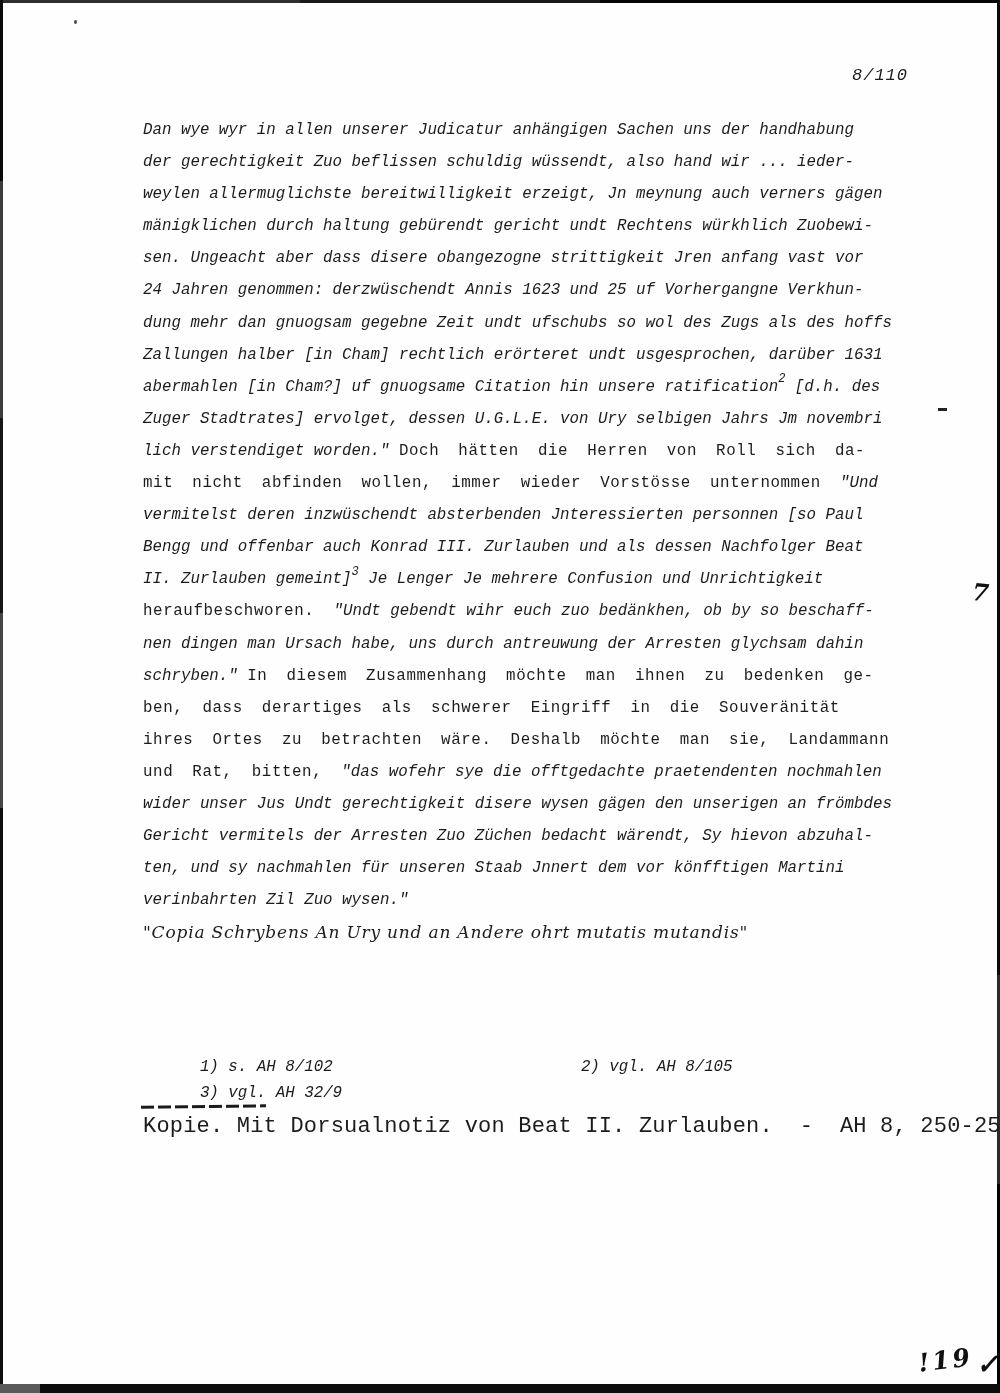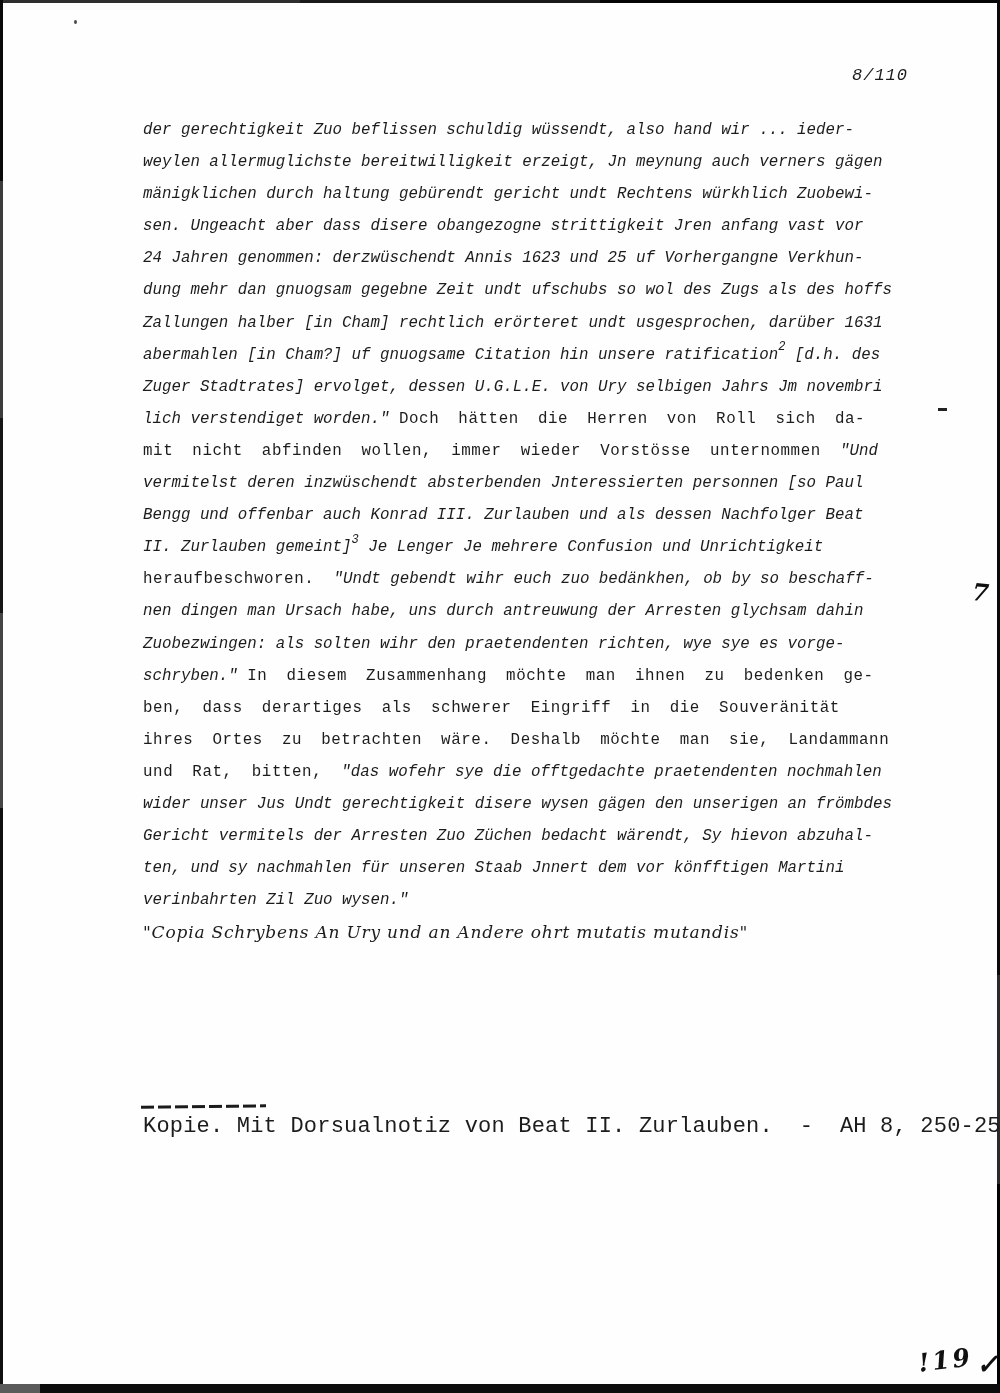--- a/index.html
+++ b/index.html
@@ -96,6 +96,7 @@
   <div class="page-number">8/110</div>
 
   <div class="body-text">
+      <div class="line"><span class="seg-i">Dan wye wyr in allen unserer Judicatur anhängigen Sachen uns der handhabung</span></div>
       <div class="line"><span class="seg-i">der gerechtigkeit Zuo beflissen schuldig wüssendt, also hand wir ... ieder-</span></div>
       <div class="line"><span class="seg-i">weylen allermuglichste bereitwilligkeit erzeigt, Jn meynung auch verners gägen</span></div>
       <div class="line"><span class="seg-i">mänigklichen durch haltung gebürendt gericht undt Rechtens würkhlich Zuobewi-</span></div>

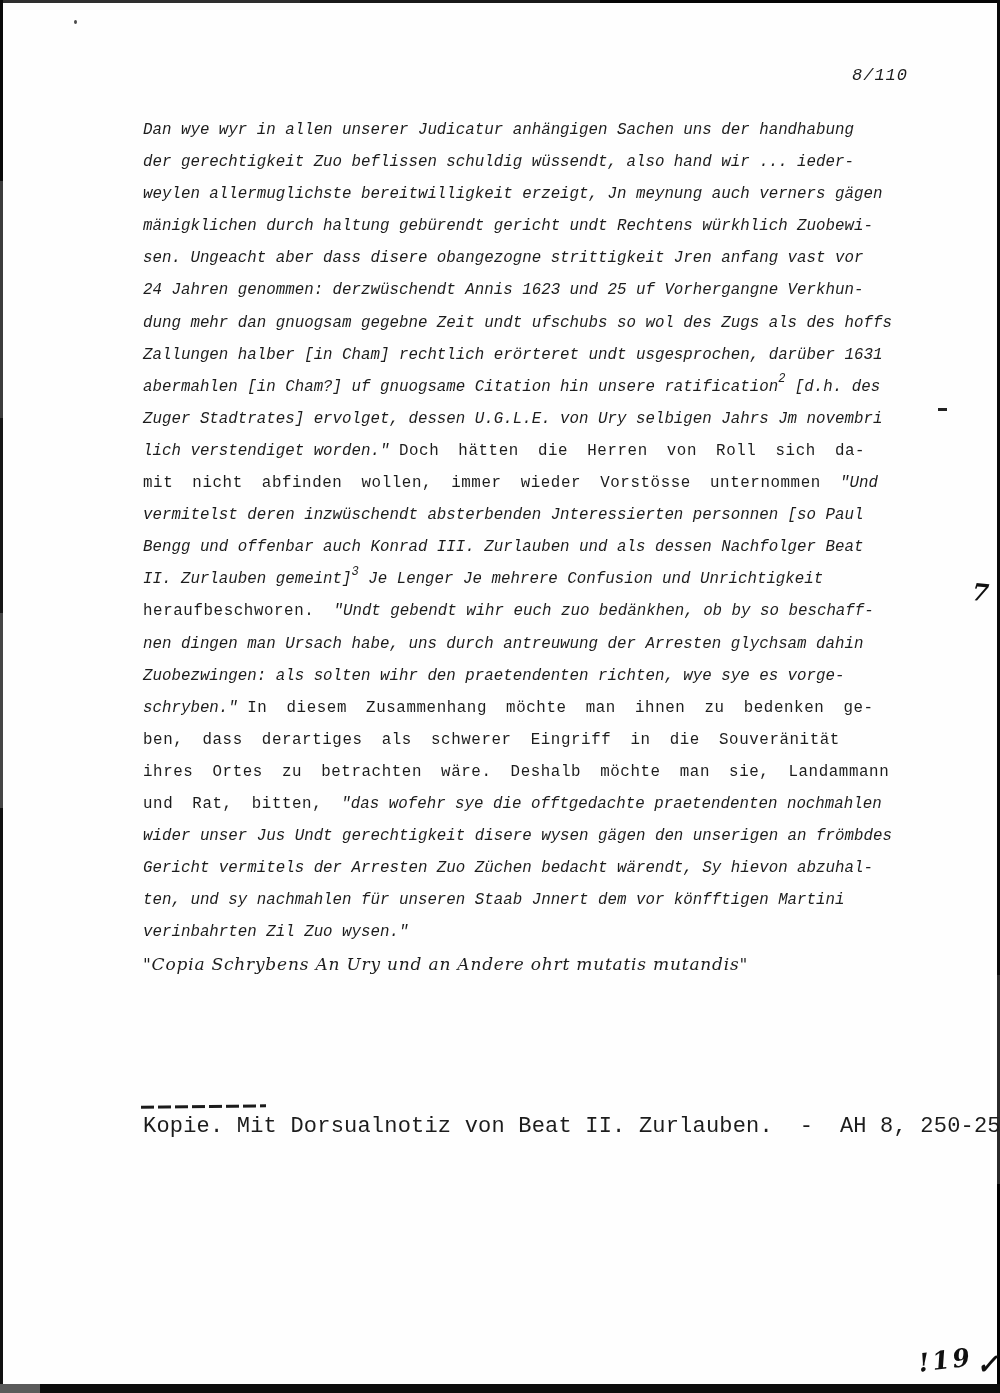--- a/index.html
+++ b/index.html
@@ -113,7 +113,6 @@
       <div class="line"><span class="seg-i">II. Zurlauben gemeint]</span><sup class="seg-sup">3</sup><span class="seg-i"> Je Lenger Je mehrere Confusion und Unrichtigkeit</span></div>
       <div class="line"><span class="seg-rs">heraufbeschworen. </span><span class="seg-i">"Undt gebendt wihr euch zuo bedänkhen, ob by so beschaff-</span></div>
       <div class="line"><span class="seg-i">nen dingen man Ursach habe, uns durch antreuwung der Arresten glychsam dahin</span></div>
-      <div class="line"><span class="seg-i">Zuobezwingen: als solten wihr den praetendenten richten, wye sye es vorge-</span></div>
       <div class="line"><span class="seg-i">schryben." </span><span class="seg-rs">In diesem Zusammenhang möchte man ihnen zu bedenken ge-</span></div>
       <div class="line"><span class="seg-rs">ben, dass derartiges als schwerer Eingriff in die Souveränität</span></div>
       <div class="line"><span class="seg-rs">ihres Ortes zu betrachten wäre. Deshalb möchte man sie, Landammann</span></div>

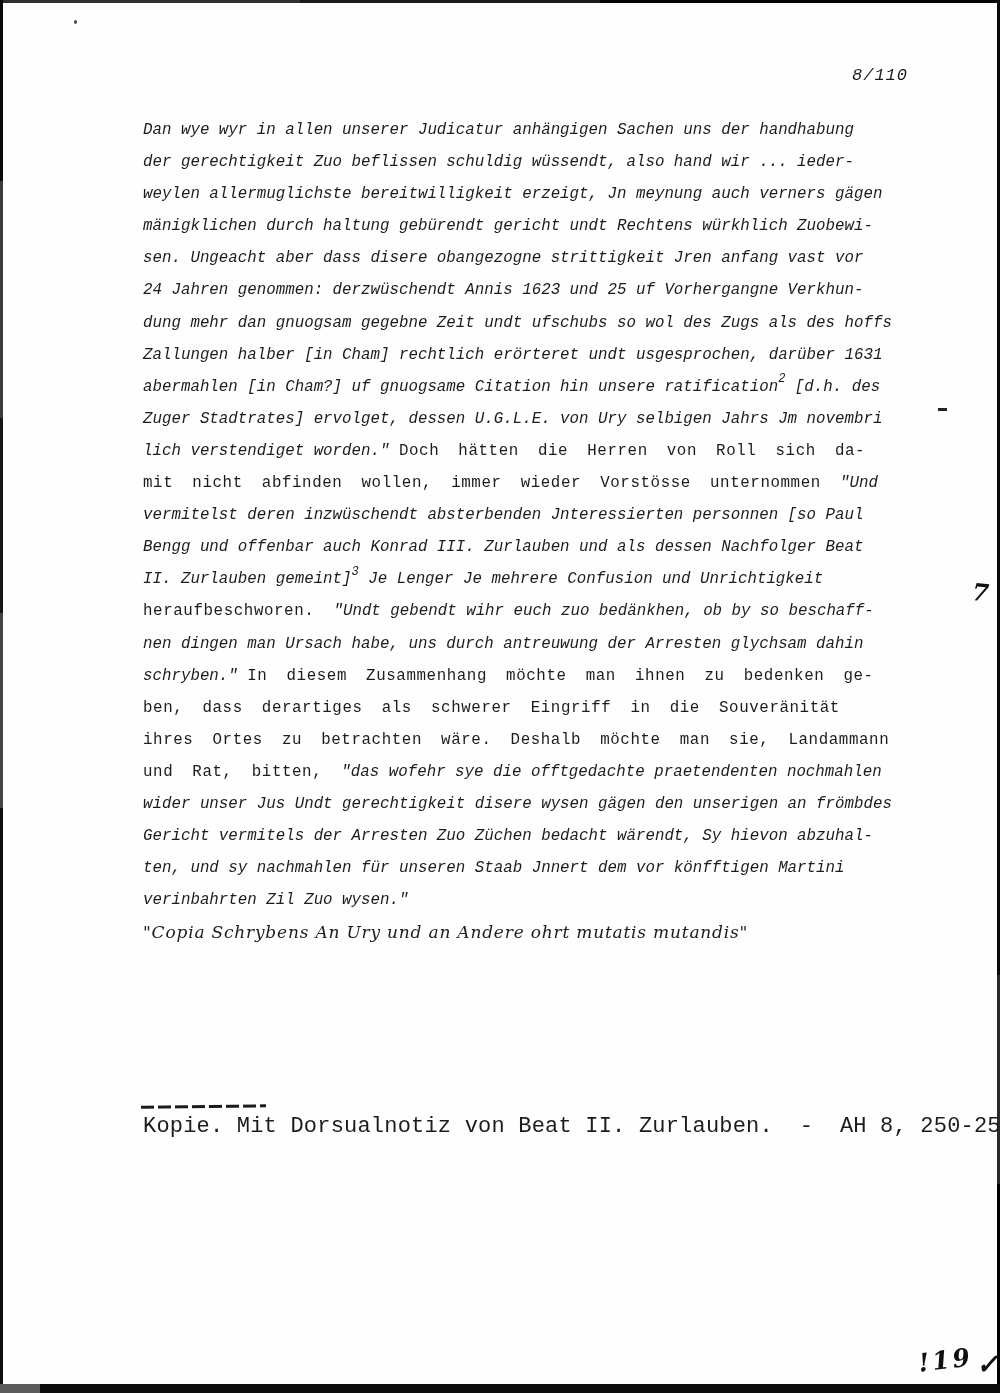--- a/index.html
+++ b/index.html
@@ -124,6 +124,14 @@
       <div class="line"><span class="seg-sc">"Copia Schrybens An Ury und an Andere ohrt mutatis mutandis"</span></div>
     </div>
 
+  <div class="footnotes">
+    <div class="fn-row">
+      <span class="fn-col1">1) s. AH 8/102</span><span>2) vgl. AH 8/105</span>
+    </div>
+    <div class="fn-row">
+      <span>3) vgl. AH 32/9</span>
+    </div>
+  </div>
 
   <div class="rule"></div>
 

